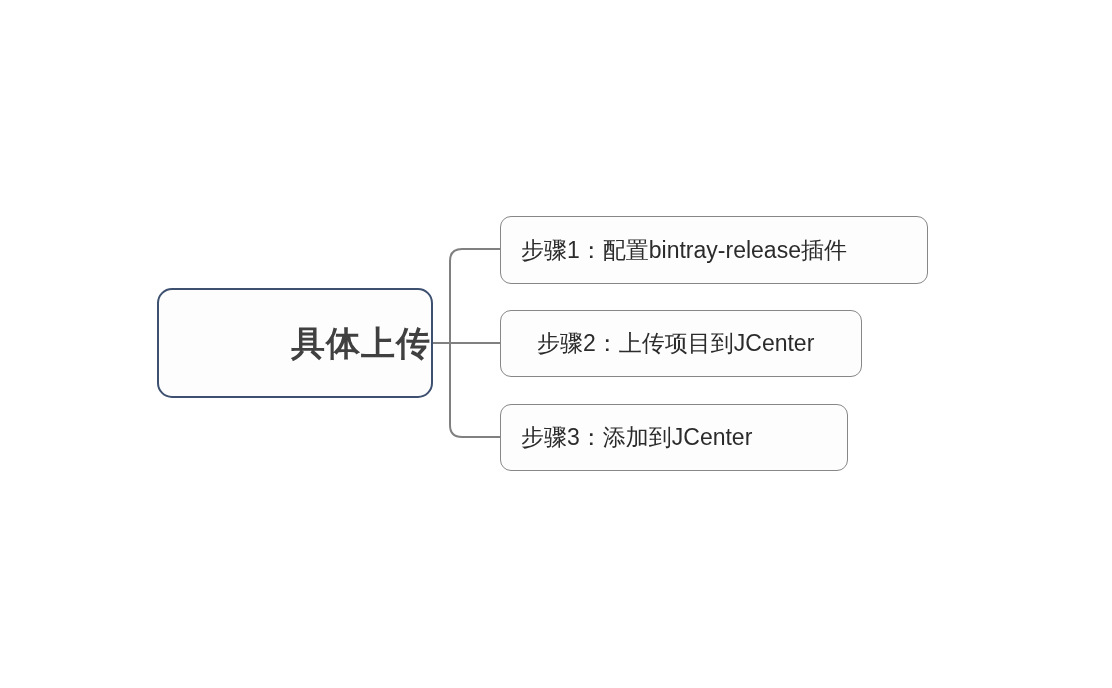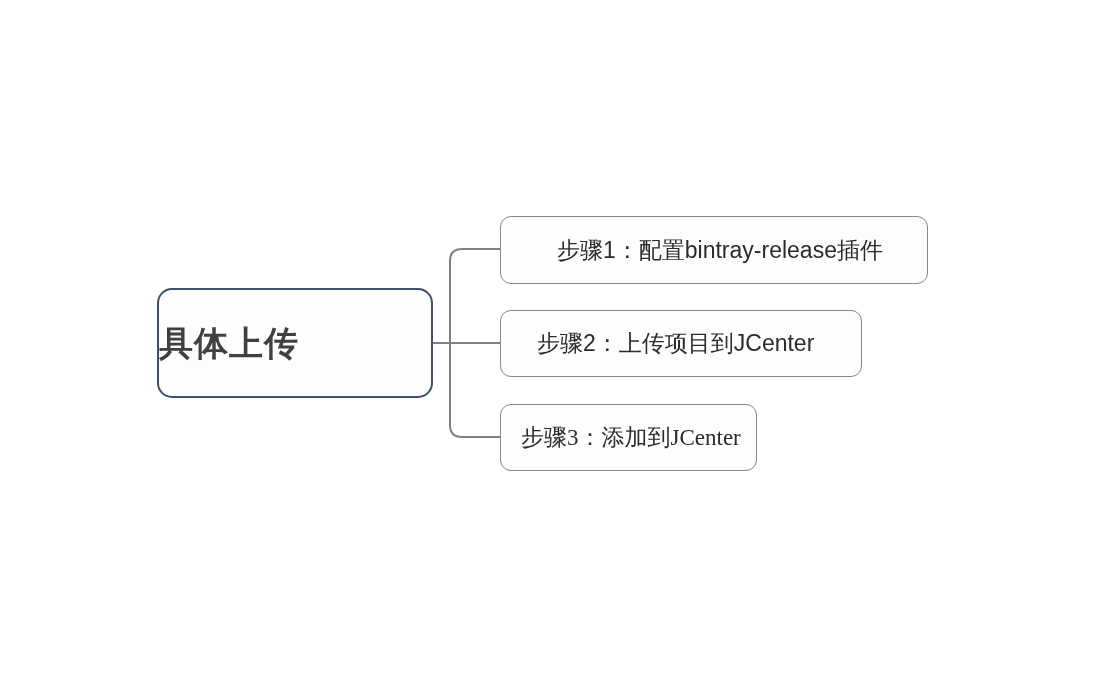--- a/index.html
+++ b/index.html
@@ -71,7 +71,6 @@
     top: 216px;
     width: 428px;
     height: 68px;
-    padding-left: 36px;
   }
   #child-node-1 {
     left: 500px;

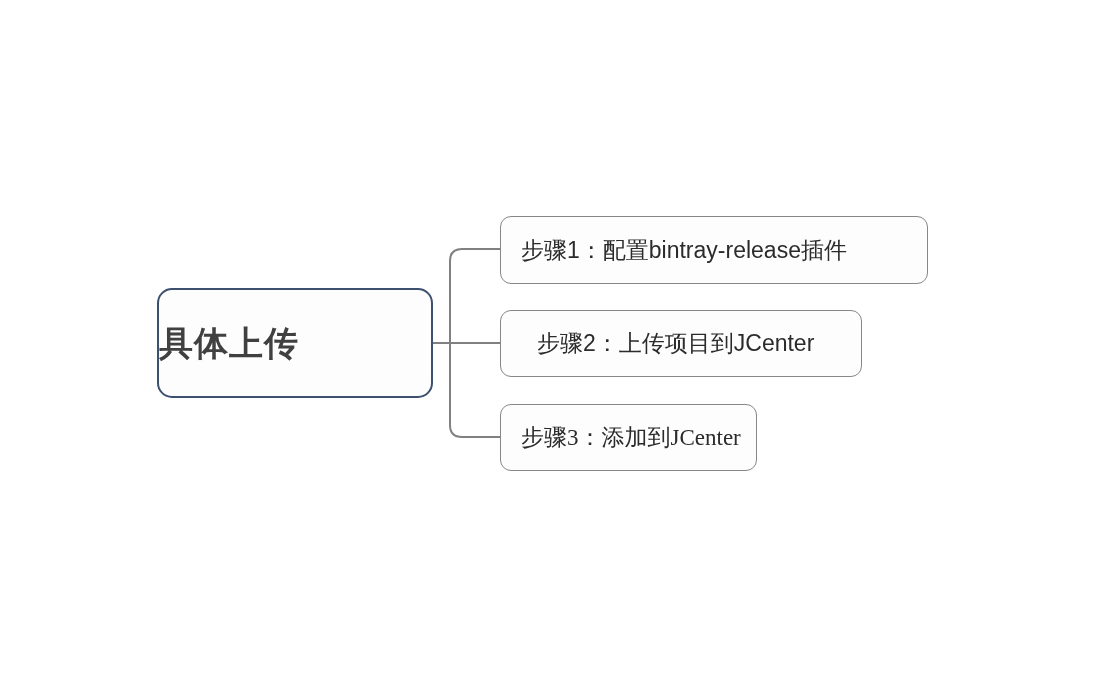--- a/index.html
+++ b/index.html
@@ -42,7 +42,7 @@
     height: 110px;
     border: 2px solid #3d5070;
     border-radius: 15px;
-    justify-content: flex-start;
+    justify-content: flex-end;
   }
   #root-node .node-label {
     font-size: 34px;

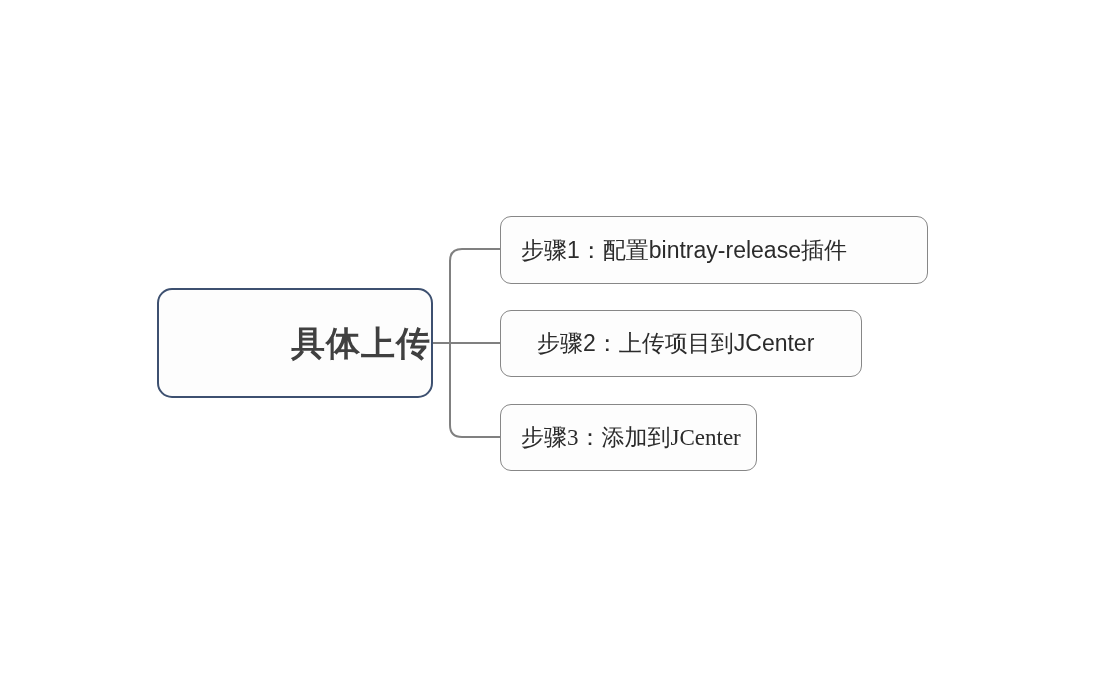--- a/index.html
+++ b/index.html
@@ -82,9 +82,8 @@
   #child-node-2 {
     left: 500px;
     top: 404px;
-    width: 257px;
+    width: 348px;
     height: 67px;
-    font-family: Liberation Serif, serif;
   }
 </style>
 </head>

